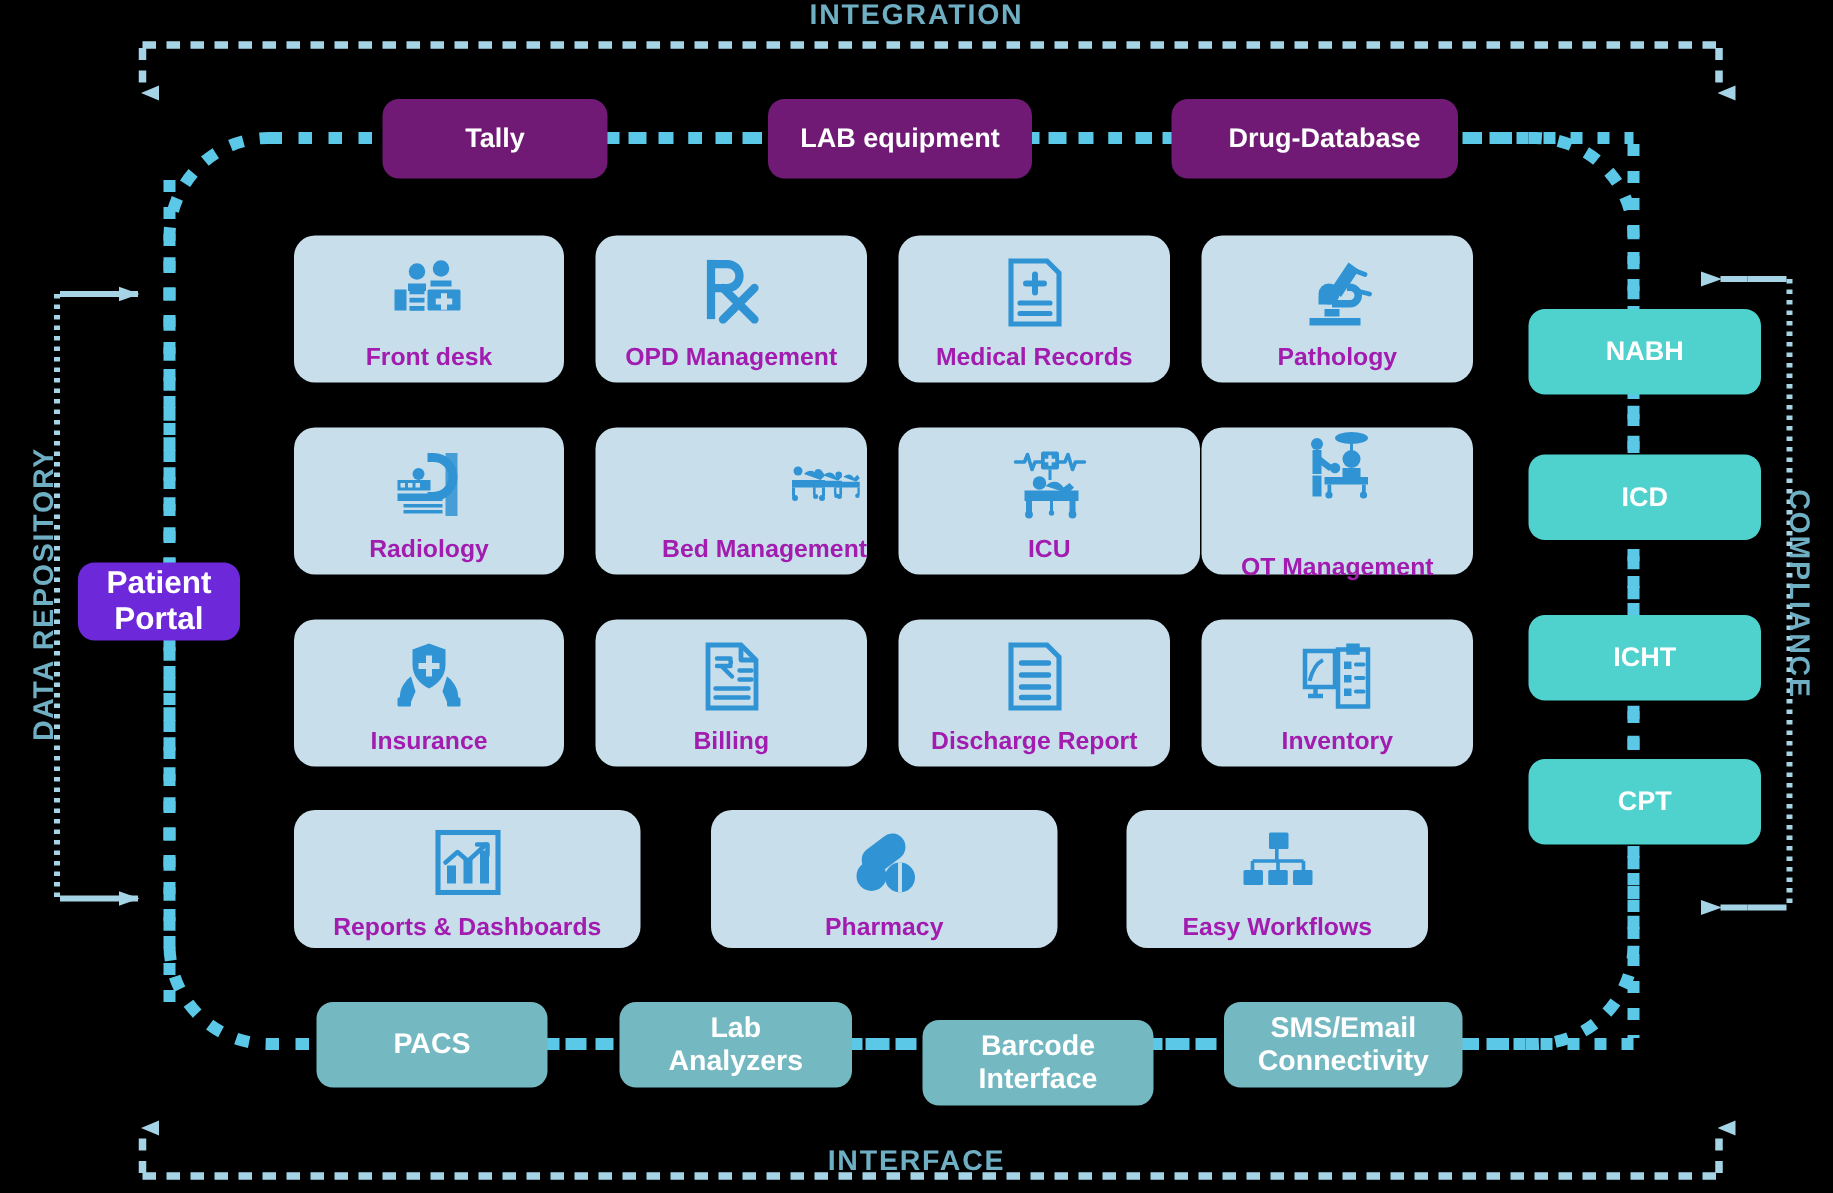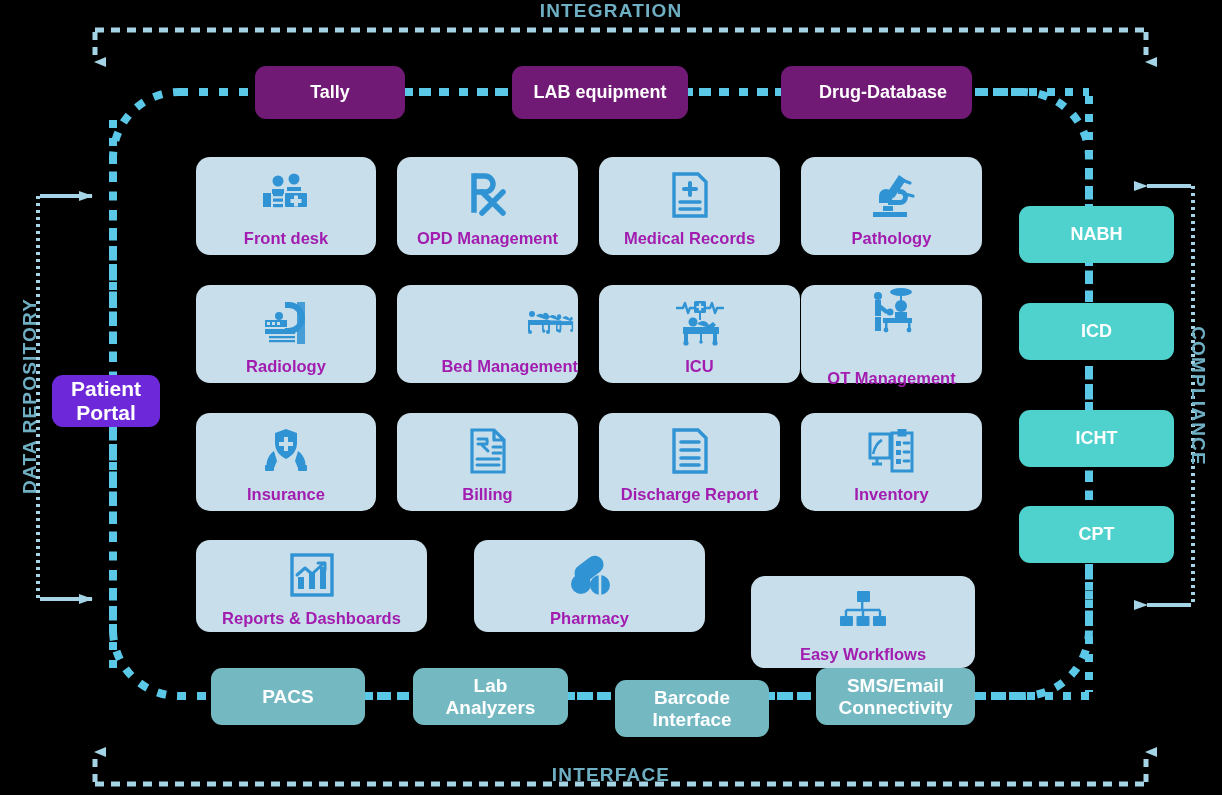--- a/index.html
+++ b/index.html
@@ -375,7 +375,7 @@
     <span class="clabel">Pharmacy</span>
   </div>
 
-  <div class="card" style="left:751px;top:540px;width:224px;height:92px;margin-top:36px;">
+  <div class="card" style="left:751px;top:540px;width:201px;height:92px;">
     <span class="ico">
       <svg width="48" height="42" viewBox="0 0 48 42" fill="#3093d4">
         <rect x="18" y="1" width="13" height="11" rx="1"></rect>

